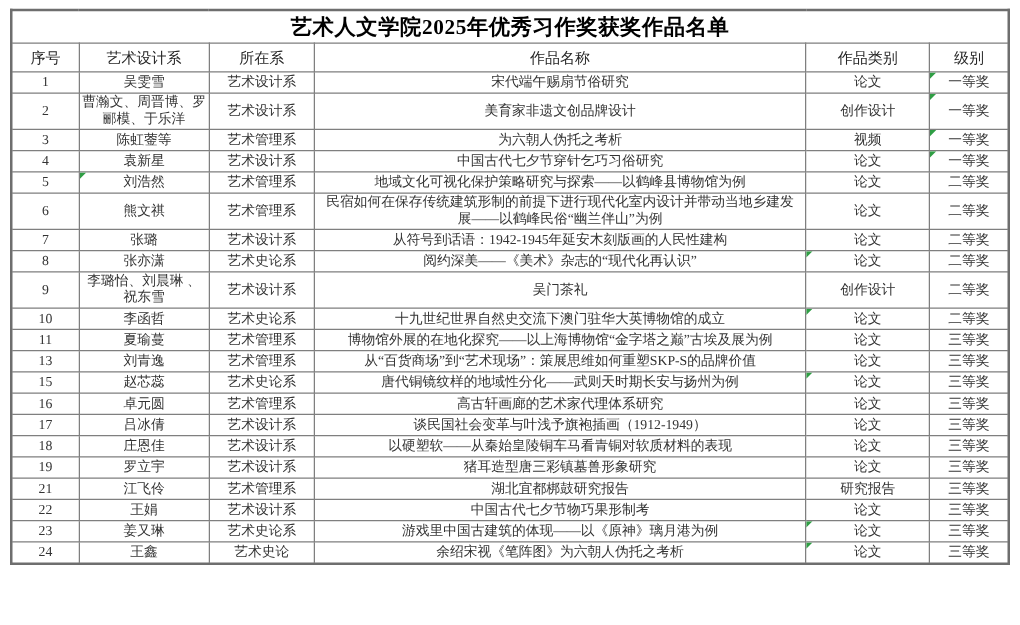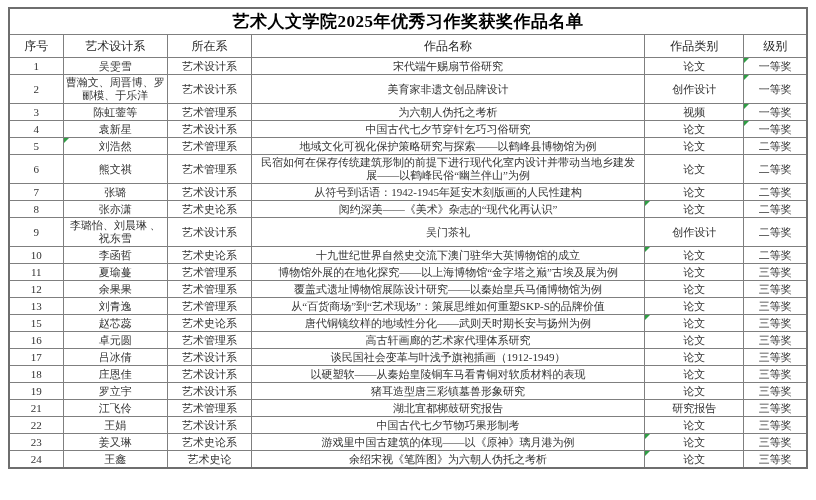--- a/index.html
+++ b/index.html
@@ -183,14 +183,6 @@
     <td class="f-level">三等奖</td>
   </tr>
         <tr class="data-row">
-    <td class="f-no">12</td>
-    <td class="f-name">余果果</td>
-    <td class="f-dept">艺术管理系</td>
-    <td class="f-work">覆盖式遗址博物馆展陈设计研究——以秦始皇兵马俑博物馆为例</td>
-    <td class="f-cat">论文</td>
-    <td class="f-level">三等奖</td>
-  </tr>
-        <tr class="data-row">
     <td class="f-no">13</td>
     <td class="f-name">刘青逸</td>
     <td class="f-dept">艺术管理系</td>

